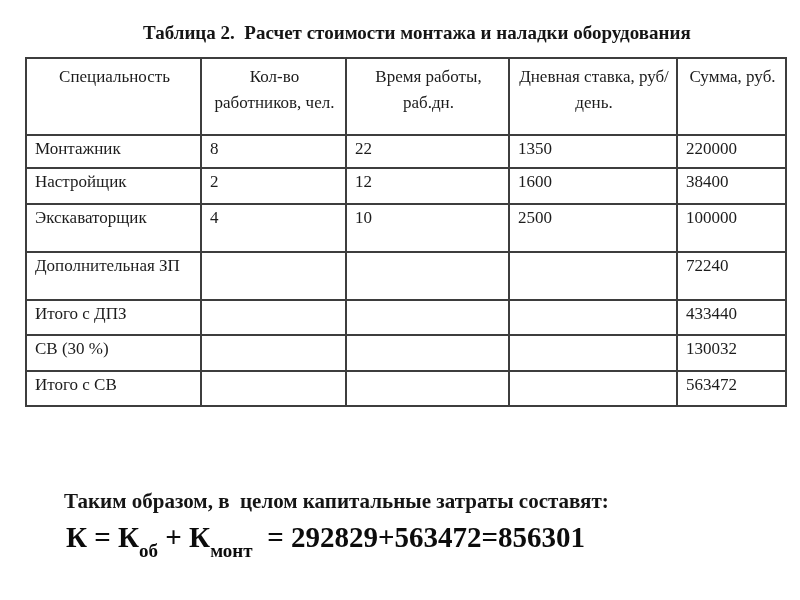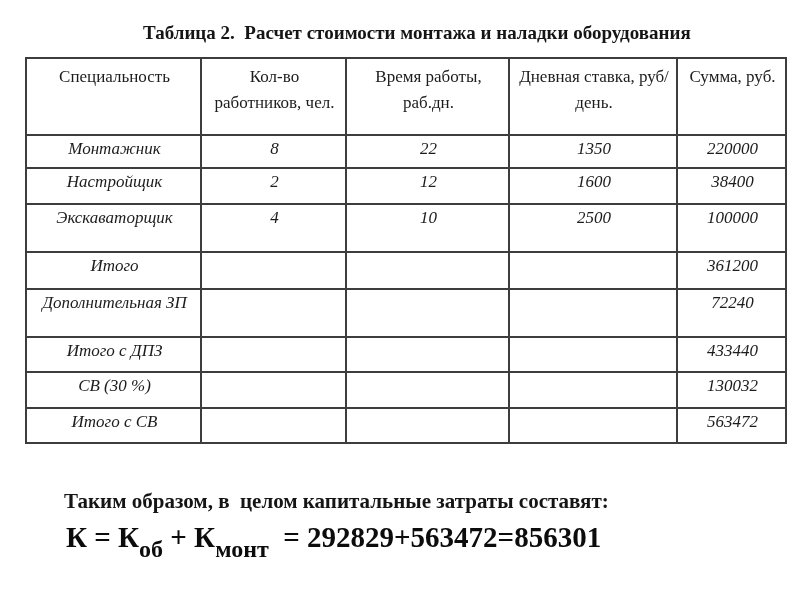--- a/index.html
+++ b/index.html
@@ -48,9 +48,8 @@
     line-height: 1.55;
   }
   table.cost-table td {
-    text-align: center;
+    text-align: left;
     line-height: 1.5;
-    font-style: italic;
   }
   .footer-paragraph {
     position: absolute;

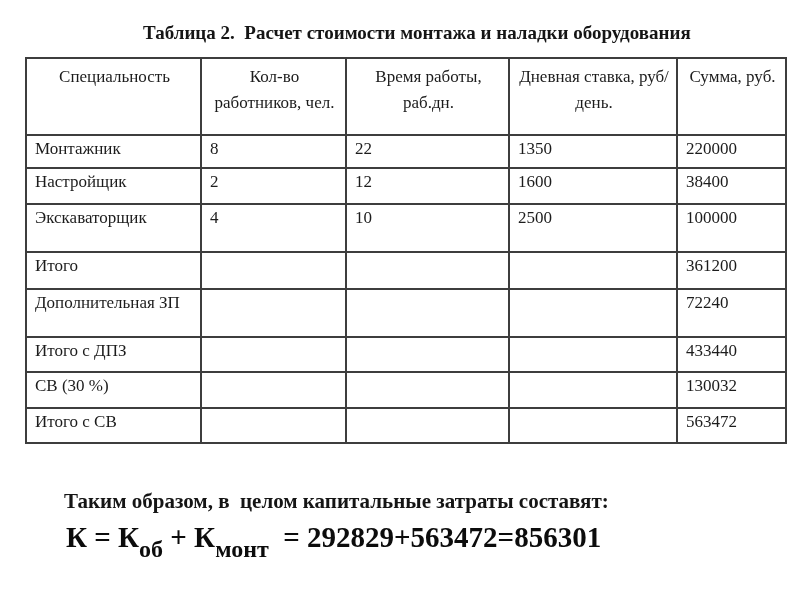--- a/index.html
+++ b/index.html
@@ -119,13 +119,6 @@
       <td>2500</td>
       <td>100000</td>
     </tr>
-    <tr style="height:37px">
-      <td>Итого</td>
-      <td></td>
-      <td></td>
-      <td></td>
-      <td>361200</td>
-    </tr>
     <tr style="height:48px">
       <td>Дополнительная ЗП</td>
       <td></td>

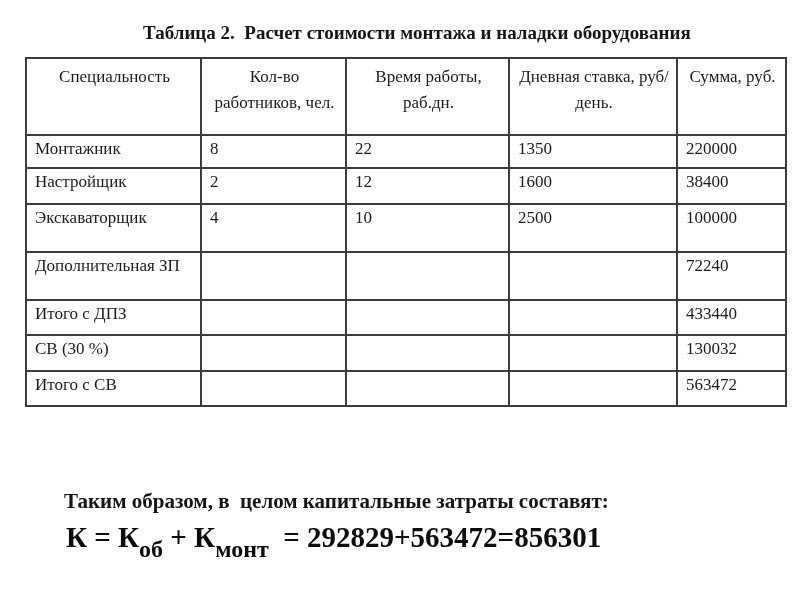--- a/index.html
+++ b/index.html
@@ -70,7 +70,7 @@
     color: #0c0c0c;
   }
   .footer-formula .sub {
-    font-size: 24px;
+    font-size: 19px;
     position: relative;
     top: 10px;
   }

